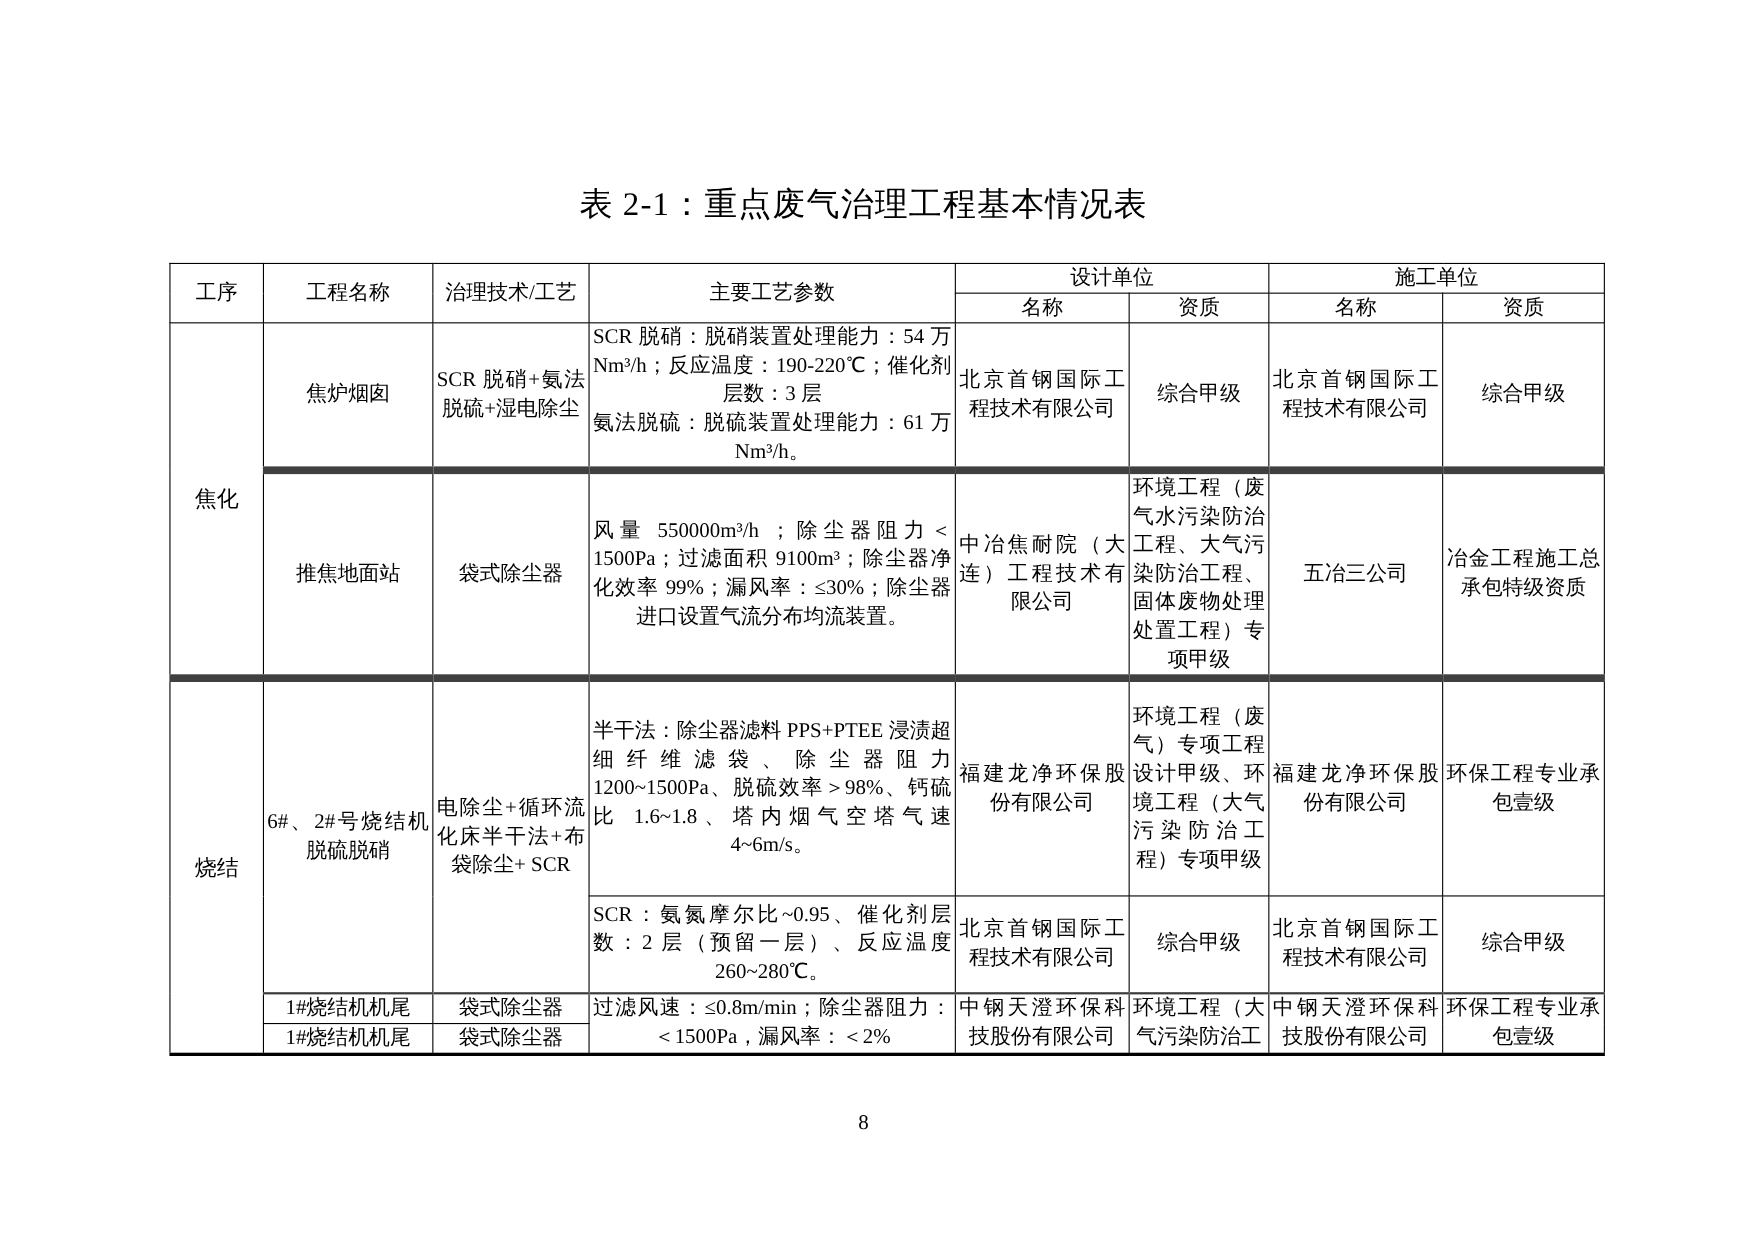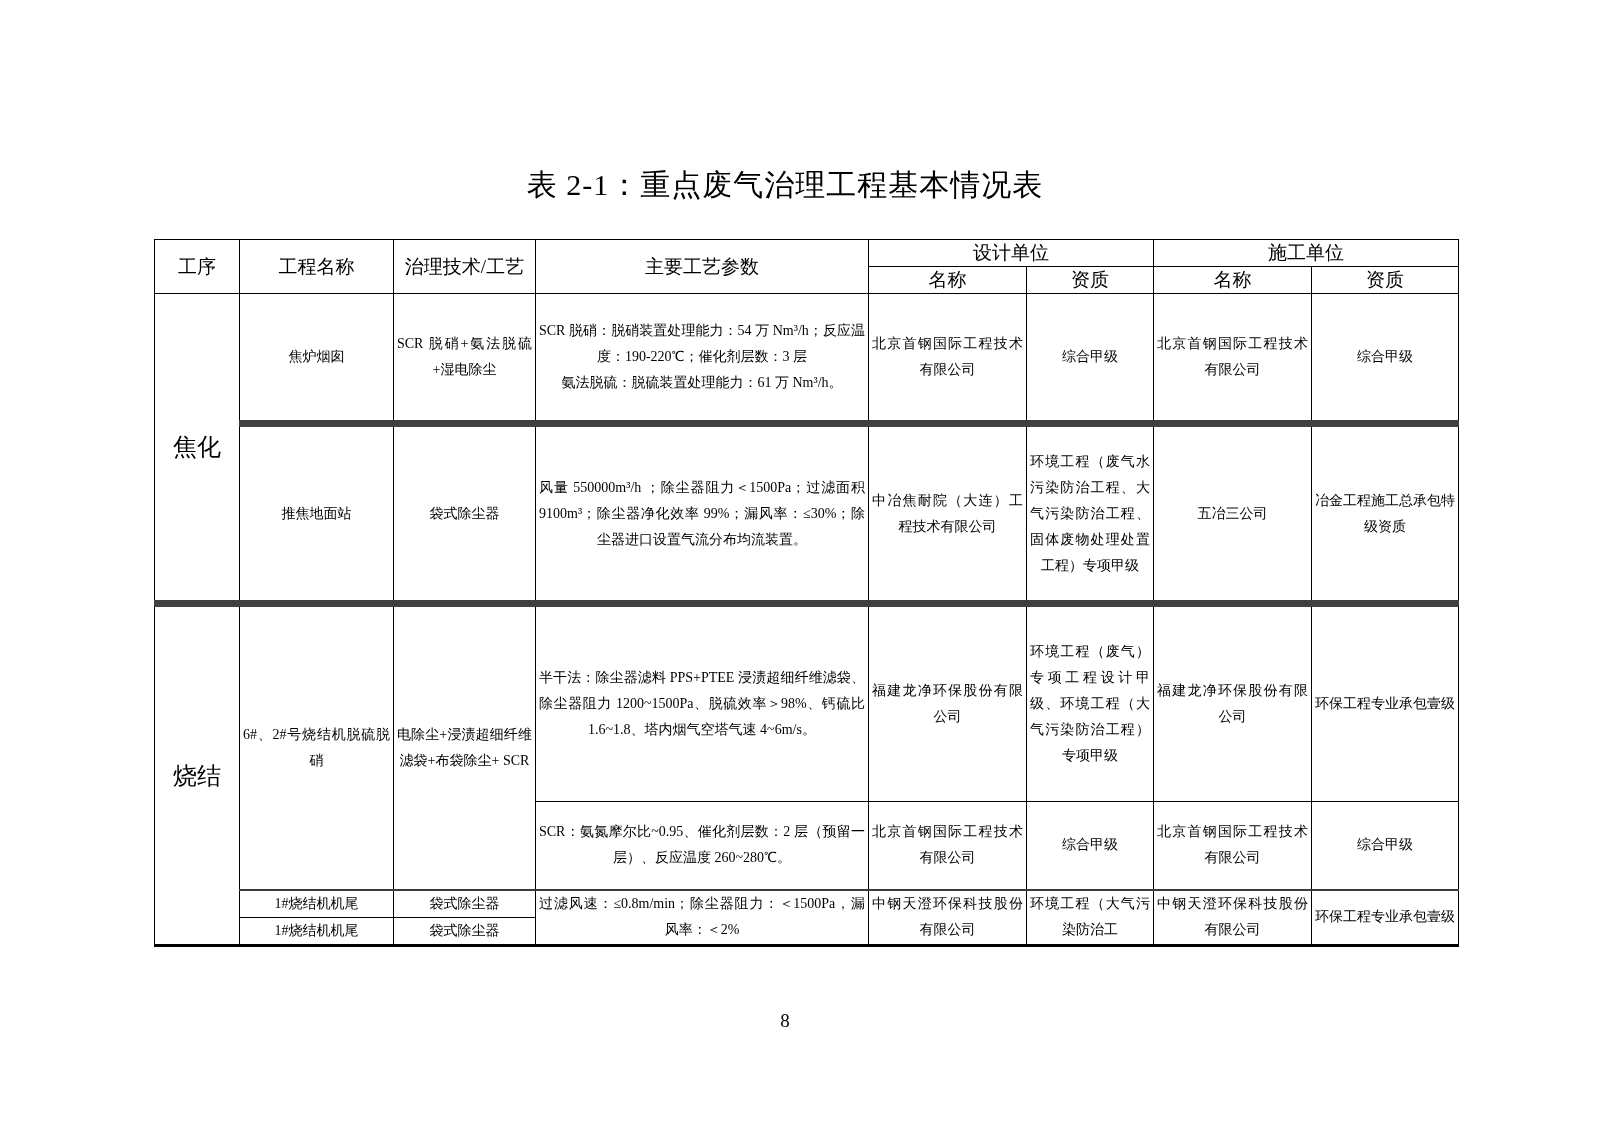--- a/index.html
+++ b/index.html
@@ -26,7 +26,7 @@
   }
   td {
     border:1px solid #000;
-    font-size:14px; line-height:26px;
+    font-size:19px; line-height:26px;
     text-align:center; vertical-align:middle;
     padding:0 3px;
     overflow:hidden;

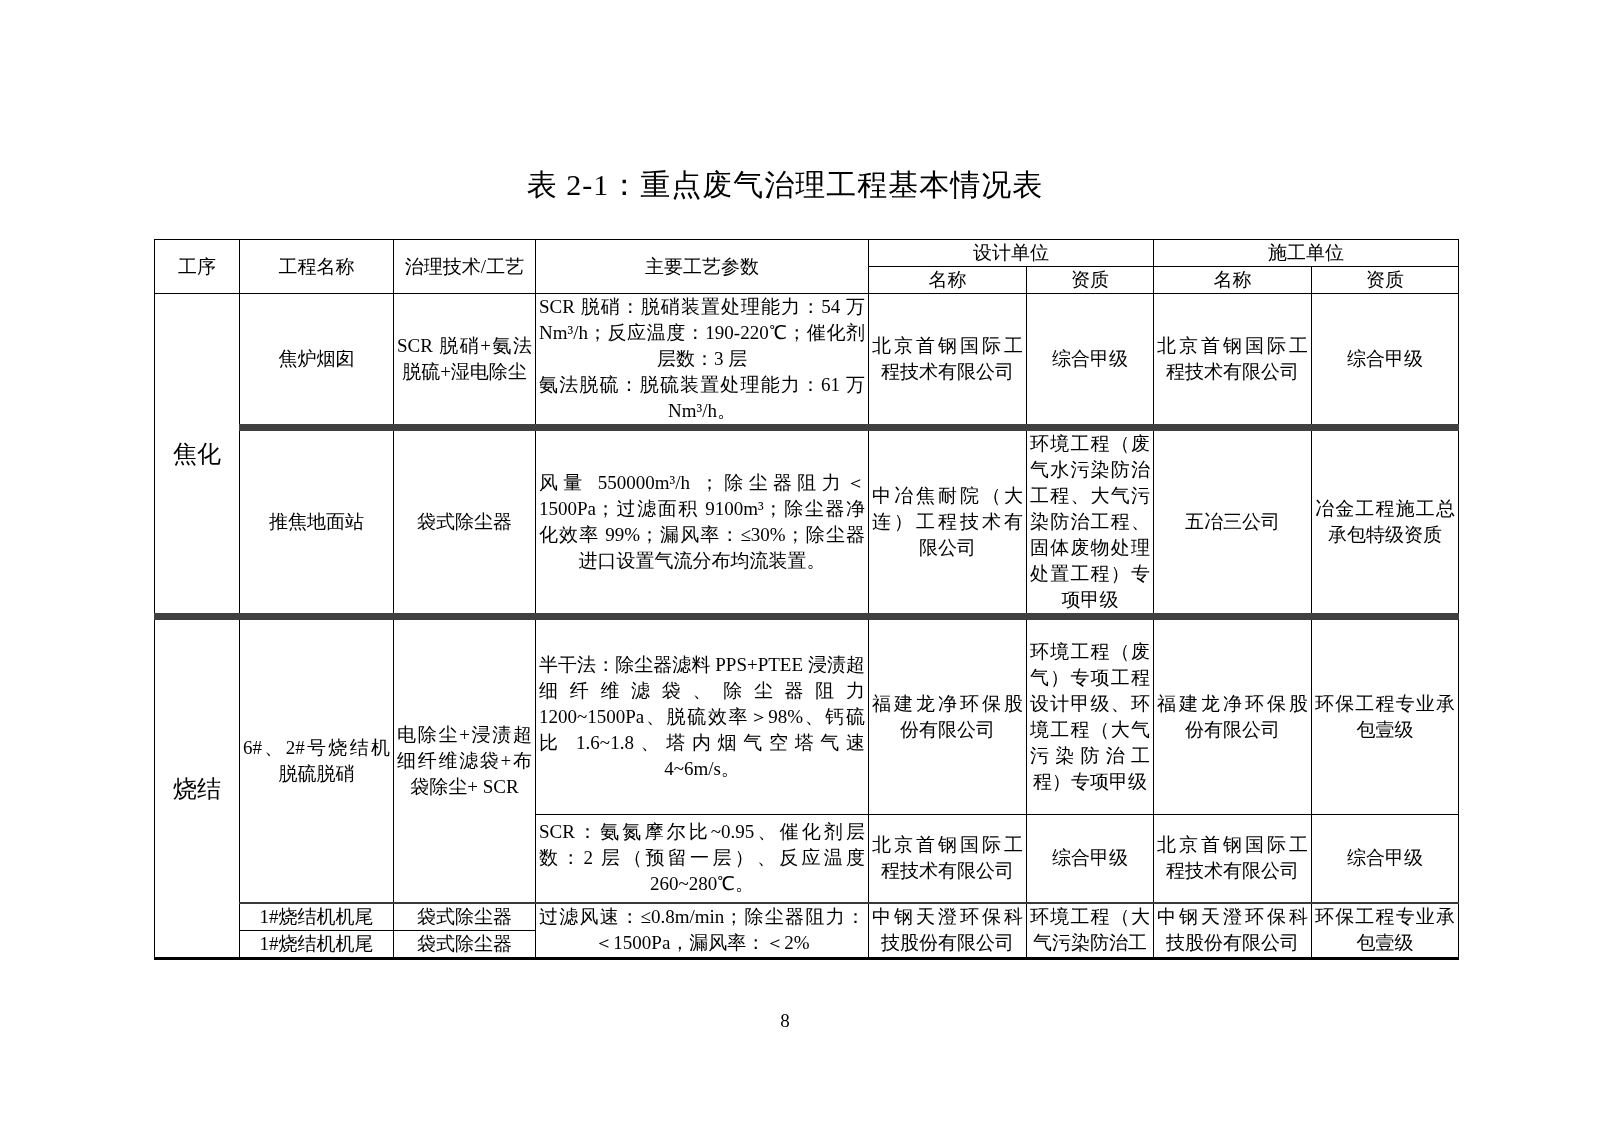--- a/index.html
+++ b/index.html
@@ -47,7 +47,7 @@
   tr.sep-gray > td { border-top:7px solid #404040; }
   tr.sep-dark > td { border-top:2px solid #3a3a3a; }
 
-  .section-cell { font-size:24px; }
+  .section-cell { font-size:20px; }
 
   .page-number {
     position:absolute; top:1010px; left:133px; width:1304px;

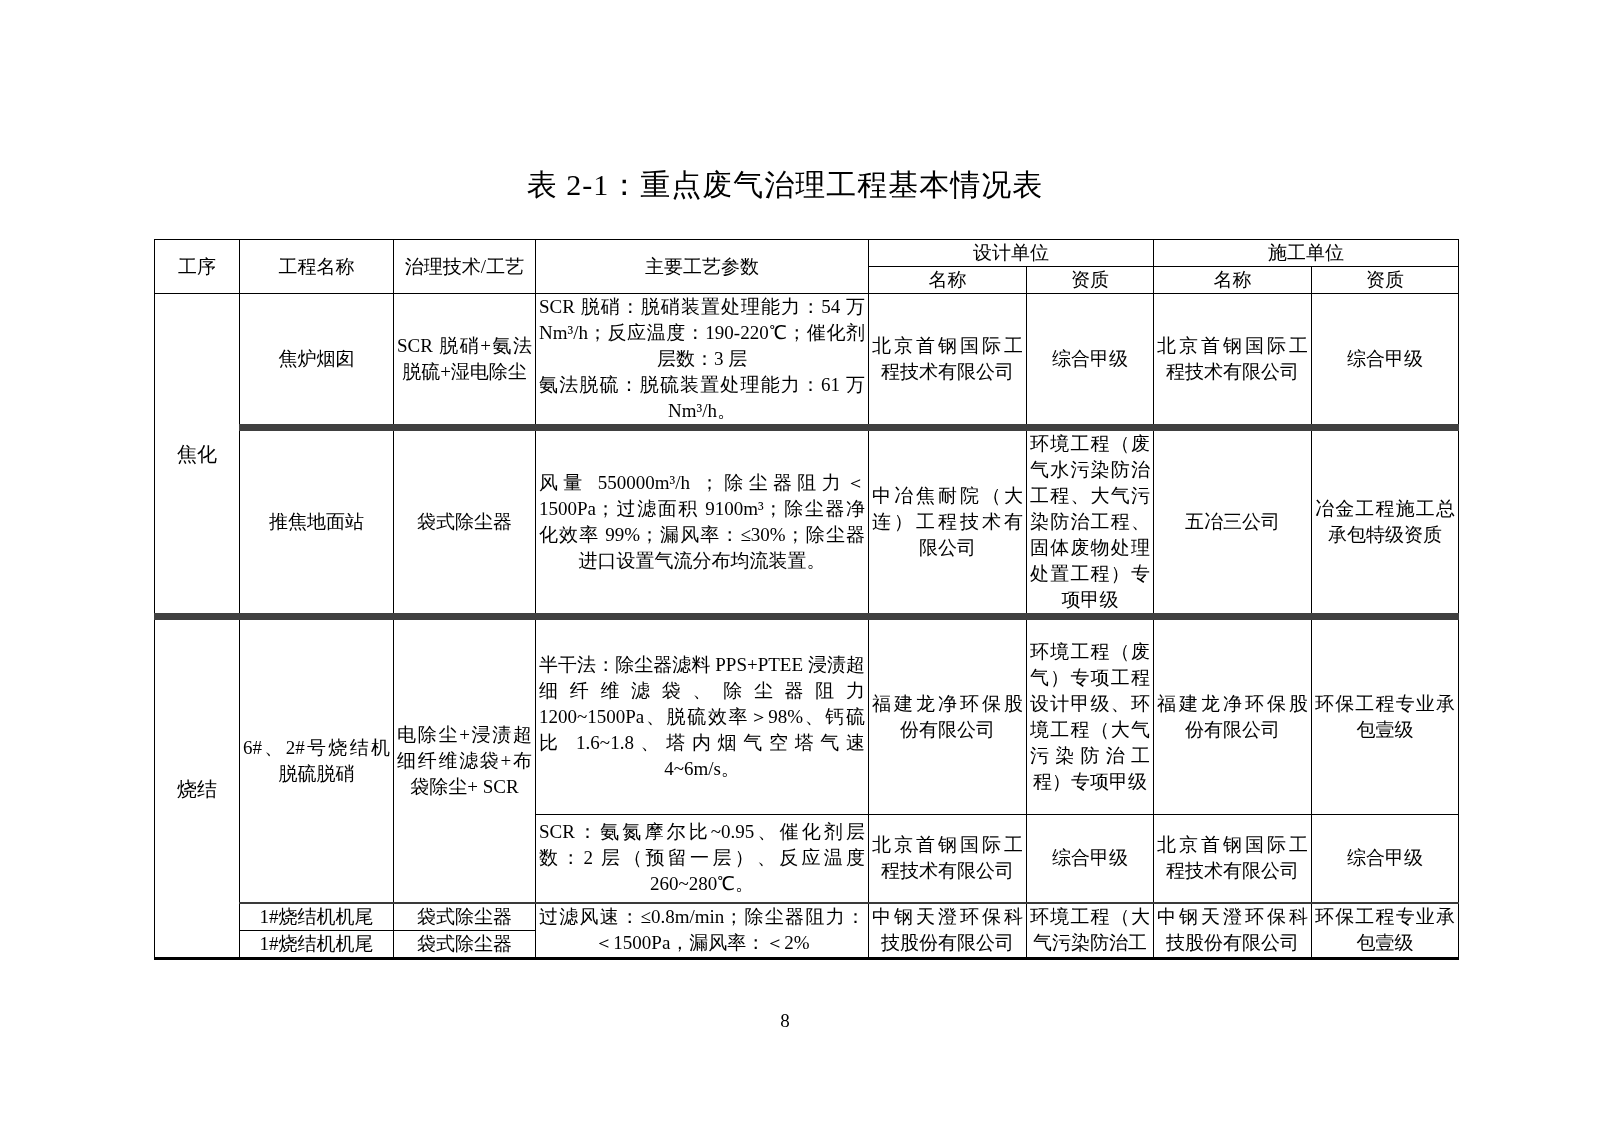--- a/index.html
+++ b/index.html
@@ -117,7 +117,7 @@
     <tr class="r3 sep-gray">
       <td rowspan="4" class="section-cell">烧结</td>
       <td rowspan="2" class="jc">6#、2#号烧结机脱硫脱硝</td>
-      <td rowspan="2" class="jc">电除尘+浸渍超细纤维滤袋+布袋除尘+ SCR</td>
+      <td rowspan="2" class="jc">电除尘+循环流化床半干法+布袋除尘+ SCR</td>
       <td class="jc">半干法：除尘器滤料 PPS+PTEE 浸渍超细纤维滤袋、除尘器阻力 1200~1500Pa、脱硫效率＞98%、钙硫比 1.6~1.8、塔内烟气空塔气速 4~6m/s。</td>
       <td class="jc">福建龙净环保股份有限公司</td>
       <td class="jc">环境工程（废气）专项工程设计甲级、环境工程（大气污染防治工程）专项甲级</td>

